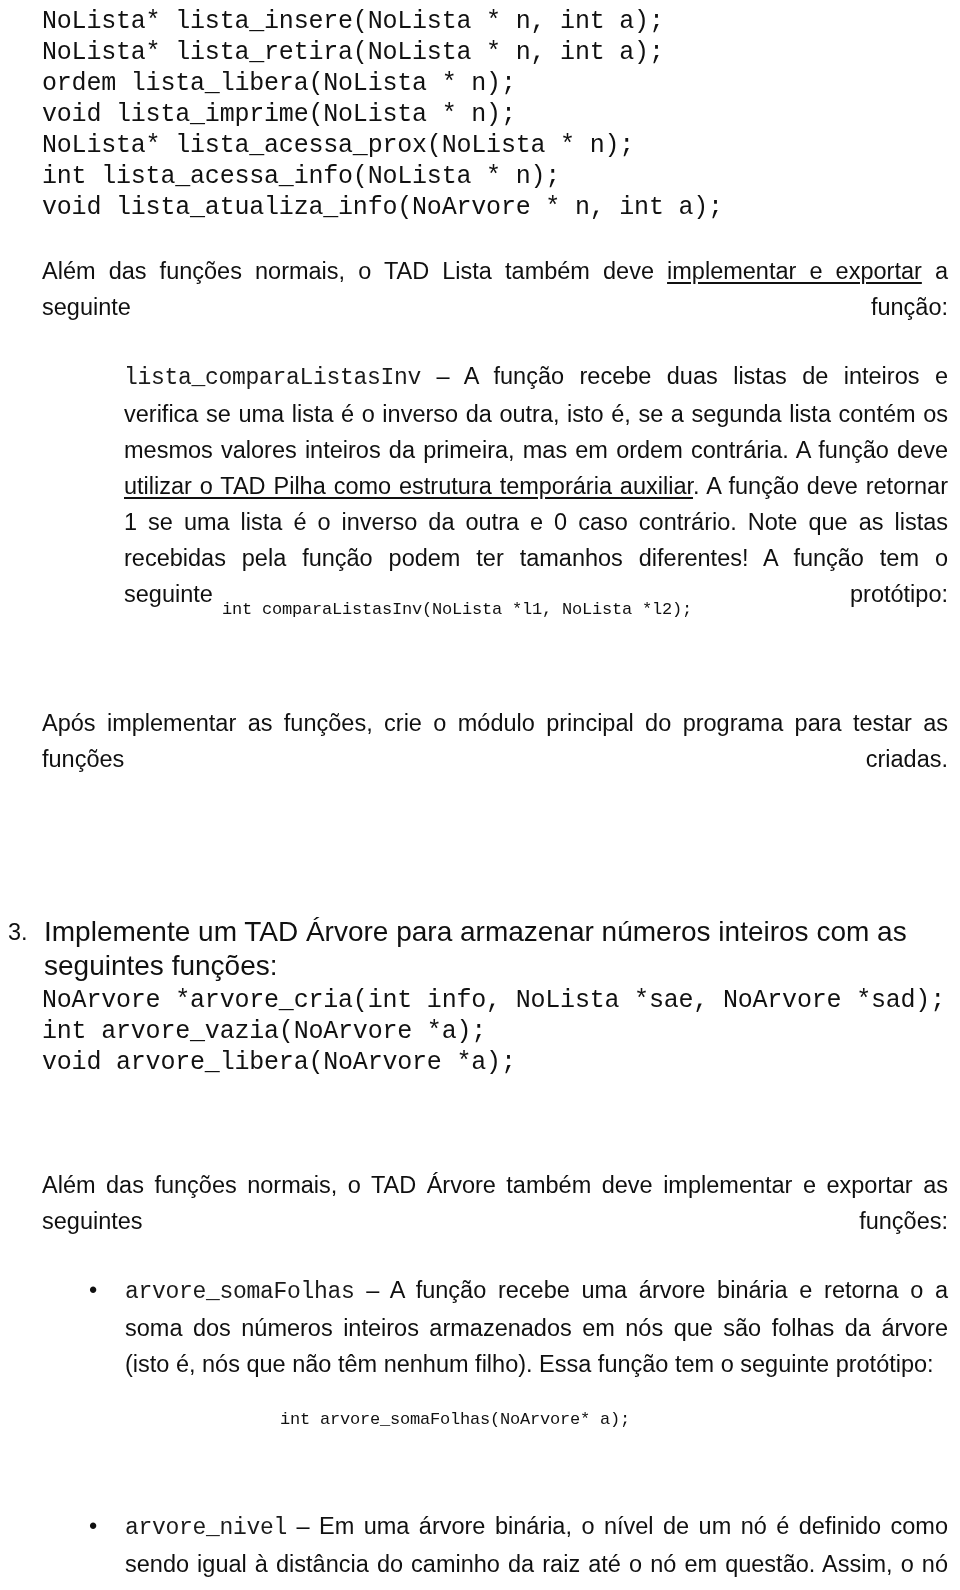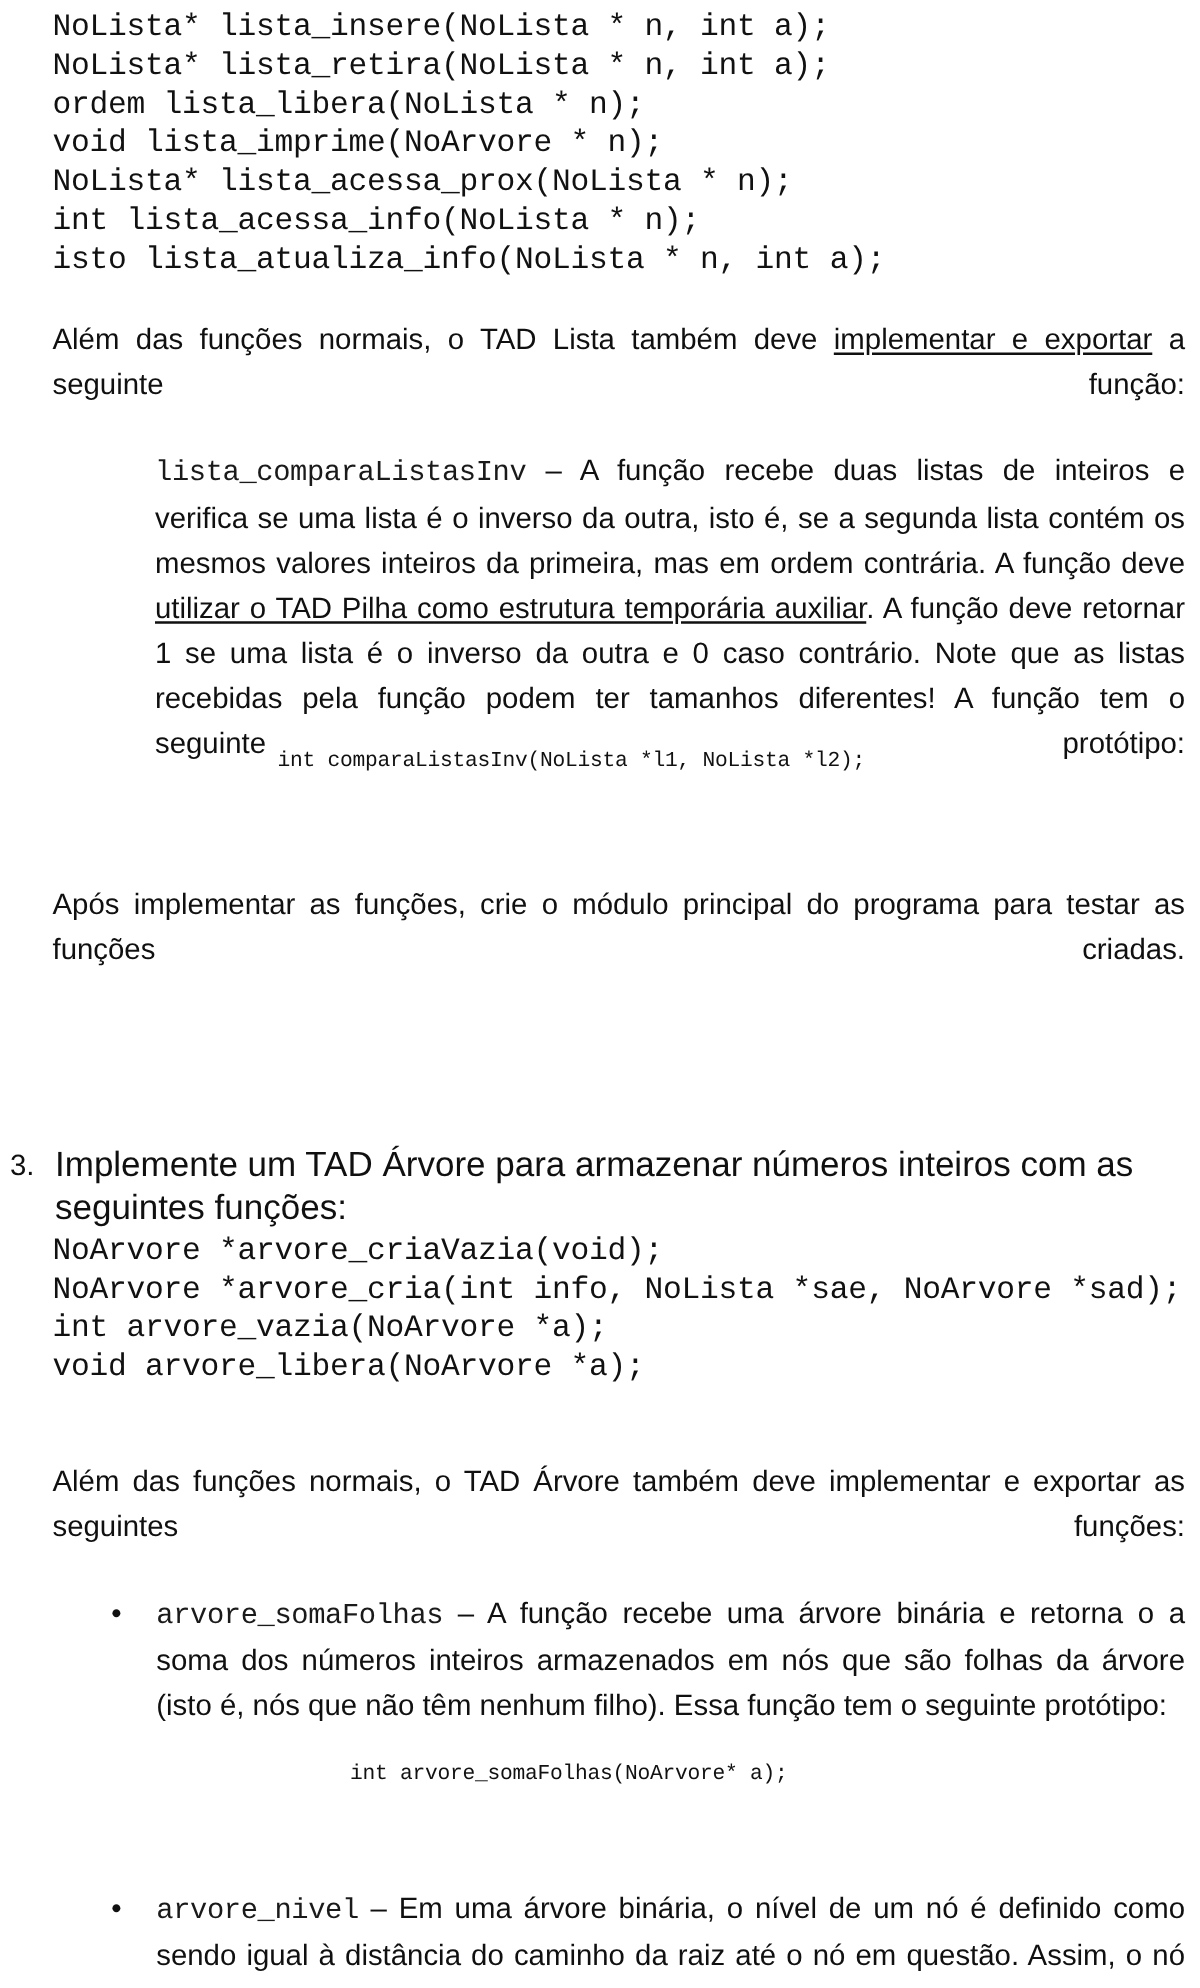--- a/index.html
+++ b/index.html
@@ -127,7 +127,7 @@
     <div class="code">NoLista* lista_insere(NoLista * n, int a);</div>
     <div class="code">NoLista* lista_retira(NoLista * n, int a);</div>
     <div class="code">ordem lista_libera(NoLista * n);</div>
-    <div class="code">void lista_imprime(NoArvore * n);</div>
+    <div class="code">void lista_imprime(NoLista * n);</div>
     <div class="code">NoLista* lista_acessa_prox(NoLista * n);</div>
     <div class="code">int lista_acessa_info(NoLista * n);</div>
     <div class="code">isto lista_atualiza_info(NoLista * n, int a);</div>

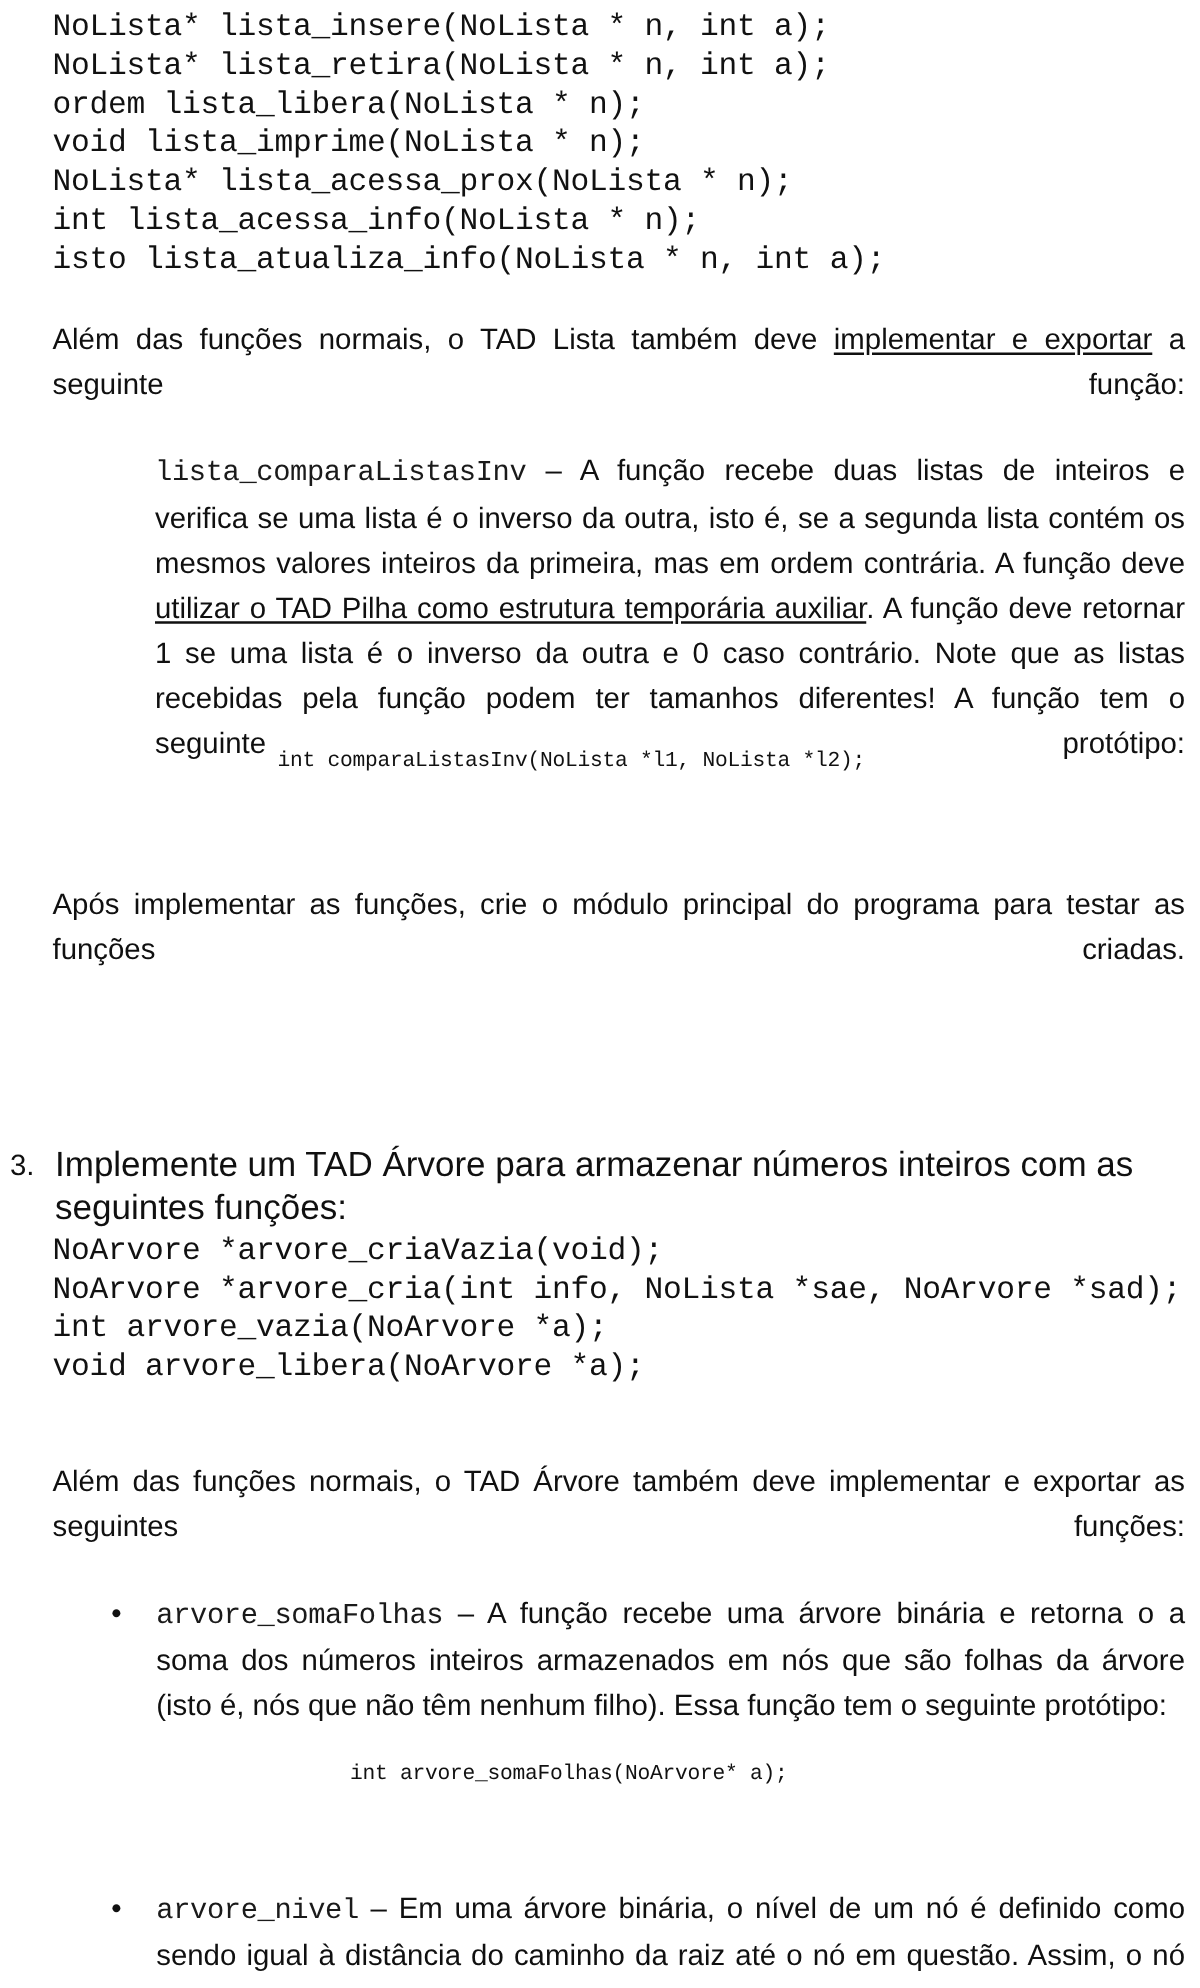--- a/index.html
+++ b/index.html
@@ -130,7 +130,7 @@
     <div class="code">void lista_imprime(NoLista * n);</div>
     <div class="code">NoLista* lista_acessa_prox(NoLista * n);</div>
     <div class="code">int lista_acessa_info(NoLista * n);</div>
-    <div class="code">isto lista_atualiza_info(NoLista * n, int a);</div>
+    <div class="code">void lista_atualiza_info(NoArvore * n, int a);</div>
   </div>
 
   <div class="para lastline-left" style="left: 42px; top: 253px; width: 906px;">

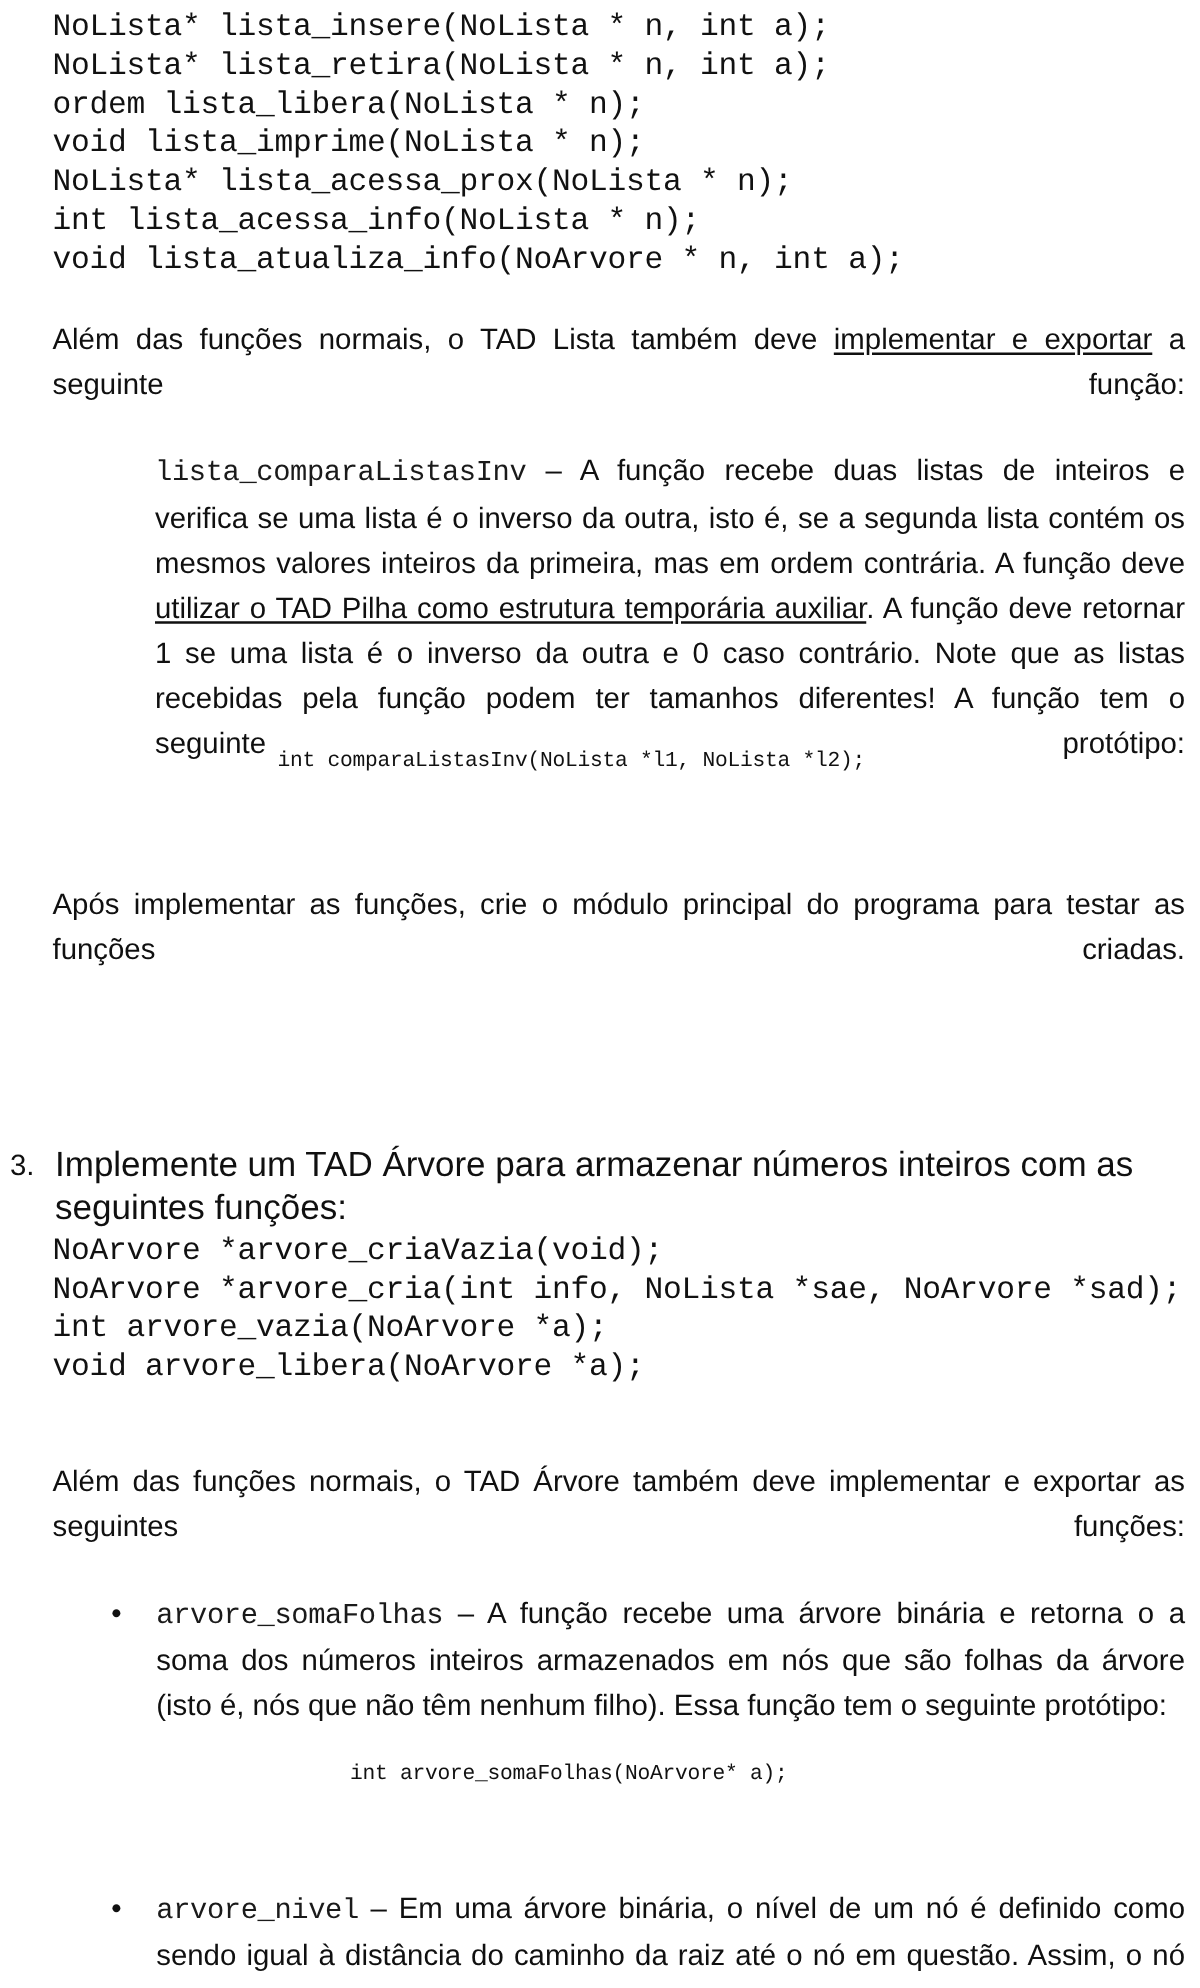--- a/index.html
+++ b/index.html
@@ -151,7 +151,6 @@
   </div>
 
   <div class="code-block" style="top: 985px;">
-    <div class="code">NoArvore *arvore_criaVazia(void);</div>
     <div class="code">NoArvore *arvore_cria(int info, NoLista *sae, NoArvore *sad);</div>
     <div class="code">int arvore_vazia(NoArvore *a);</div>
     <div class="code">void arvore_libera(NoArvore *a);</div>

